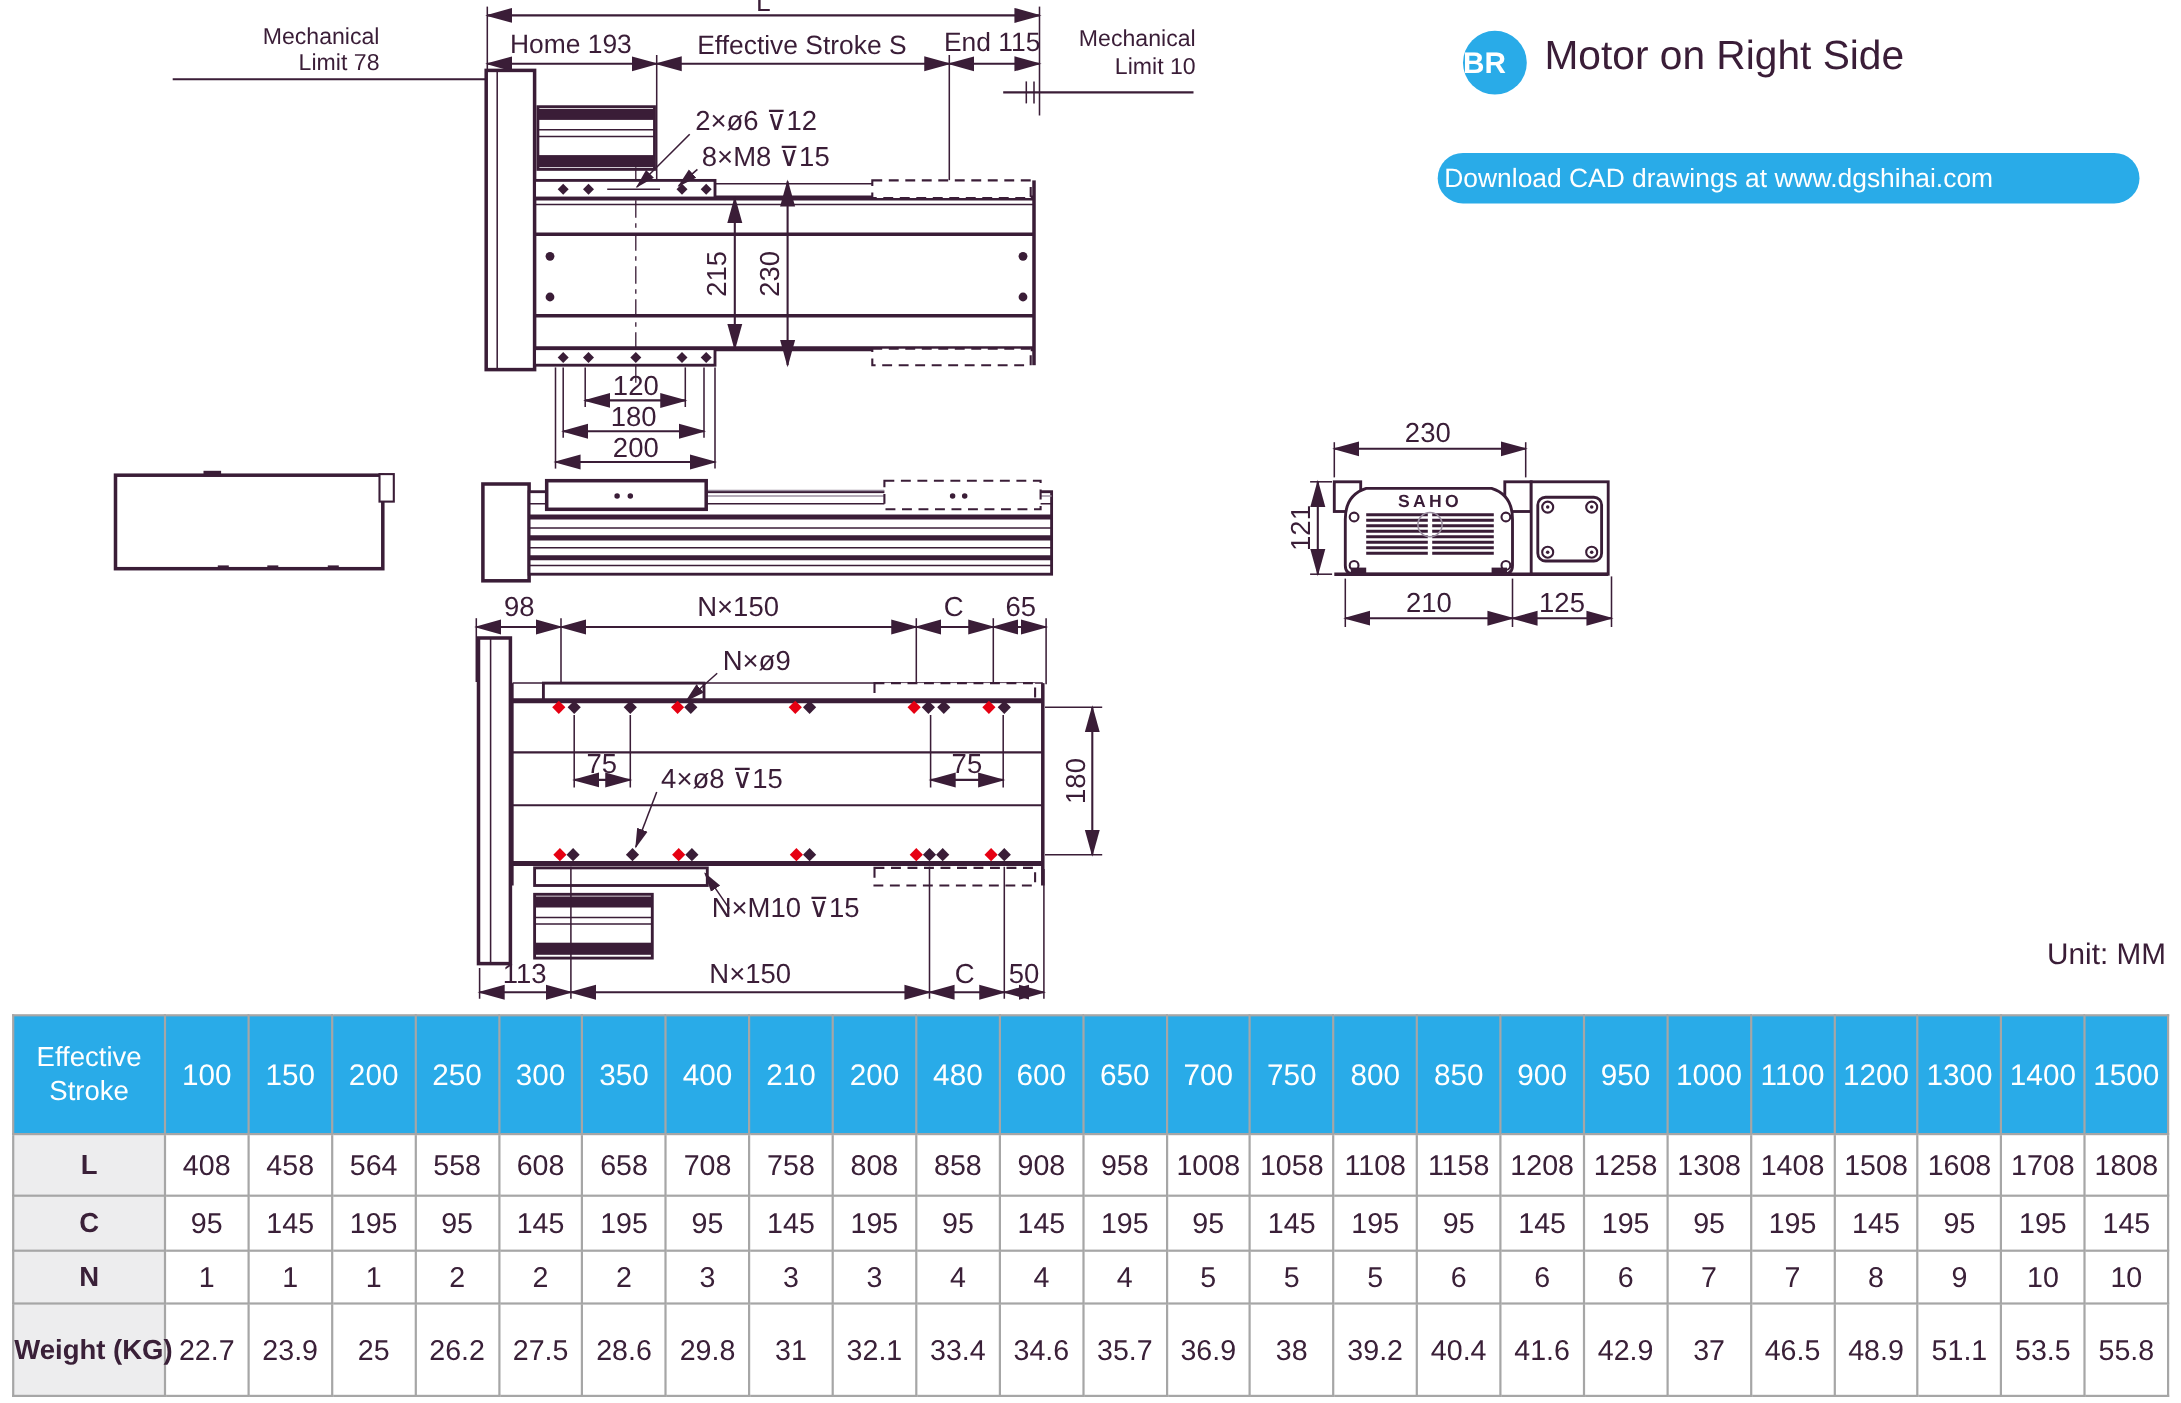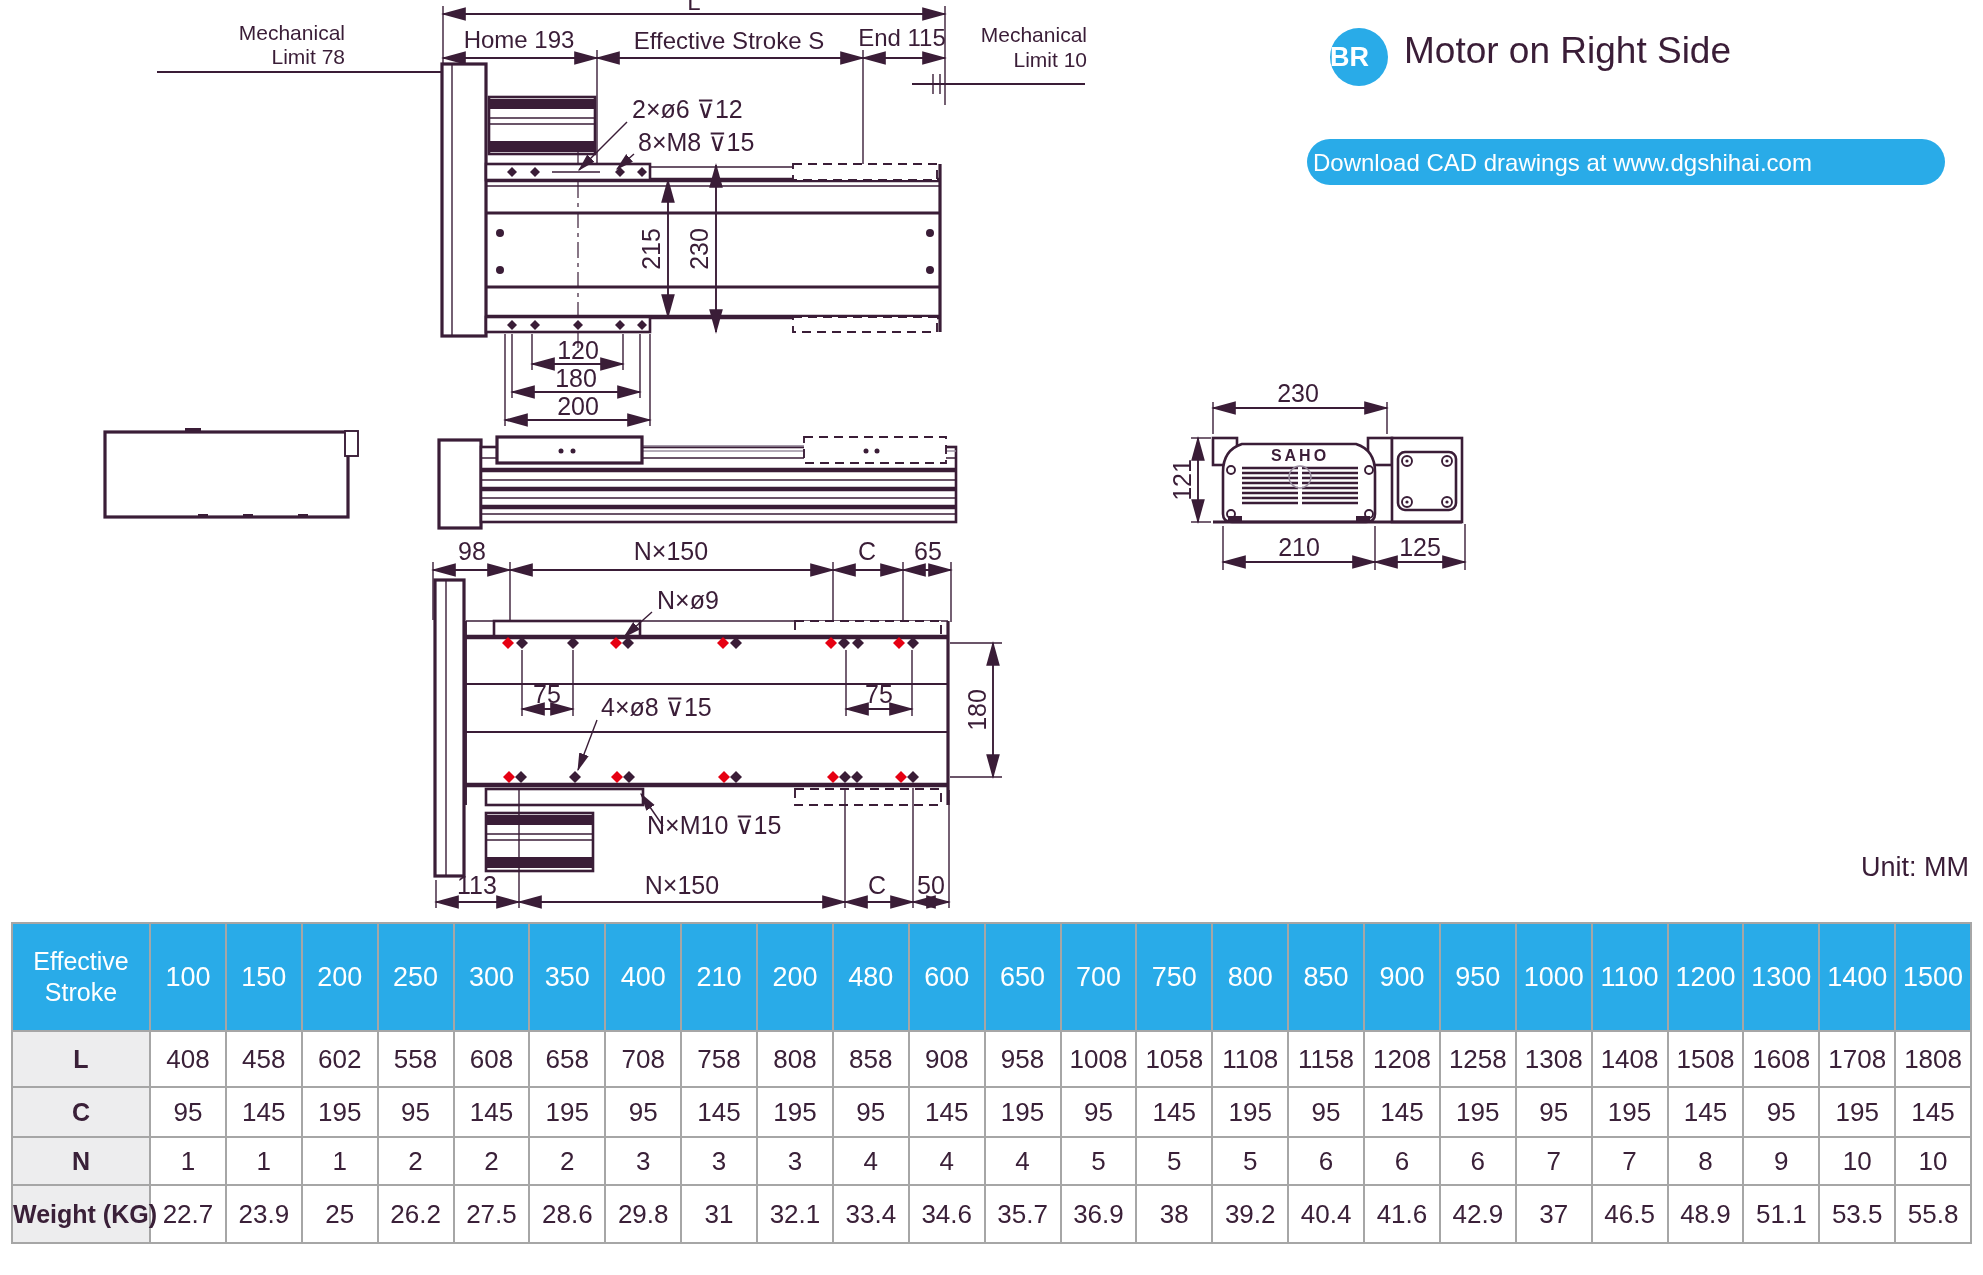--- a/index.html
+++ b/index.html
@@ -416,7 +416,7 @@
         <th class="rowhead">L</th>
         <td>408</td>
         <td>458</td>
-        <td>602</td>
+        <td>564</td>
         <td>558</td>
         <td>608</td>
         <td>658</td>

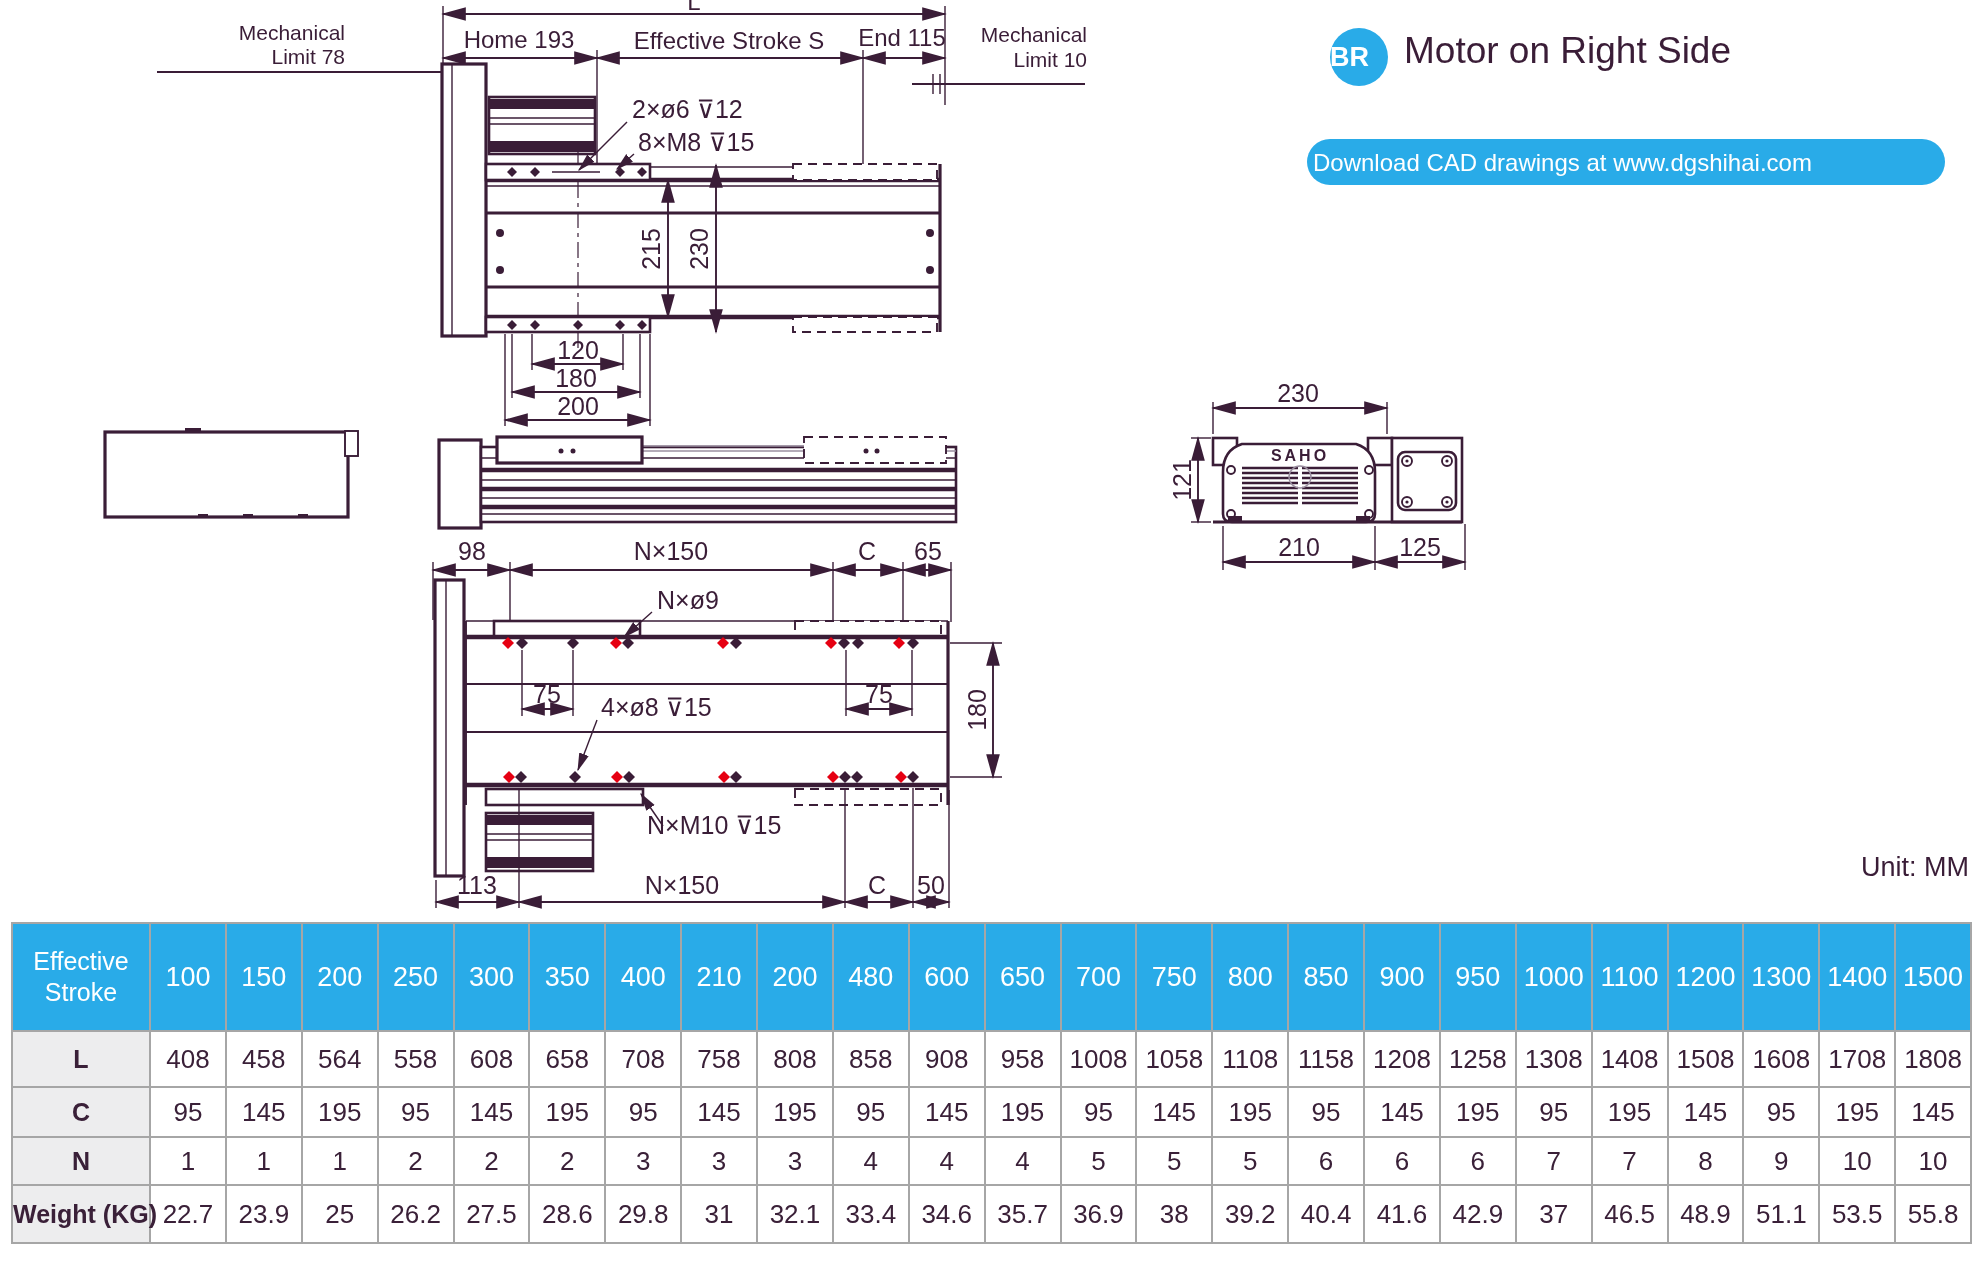--- a/index.html
+++ b/index.html
@@ -42,7 +42,7 @@
   .spec tr:nth-child(2){height:56px;}
   .spec tr:nth-child(3){height:50px;}
   .spec tr:nth-child(4){height:48px;}
-  .spec tr:nth-child(5){height:58px;border-radius:30px;}
+  .spec tr:nth-child(5){height:84px;border-radius:30px;}
 </style>
 </head>
 <body>

